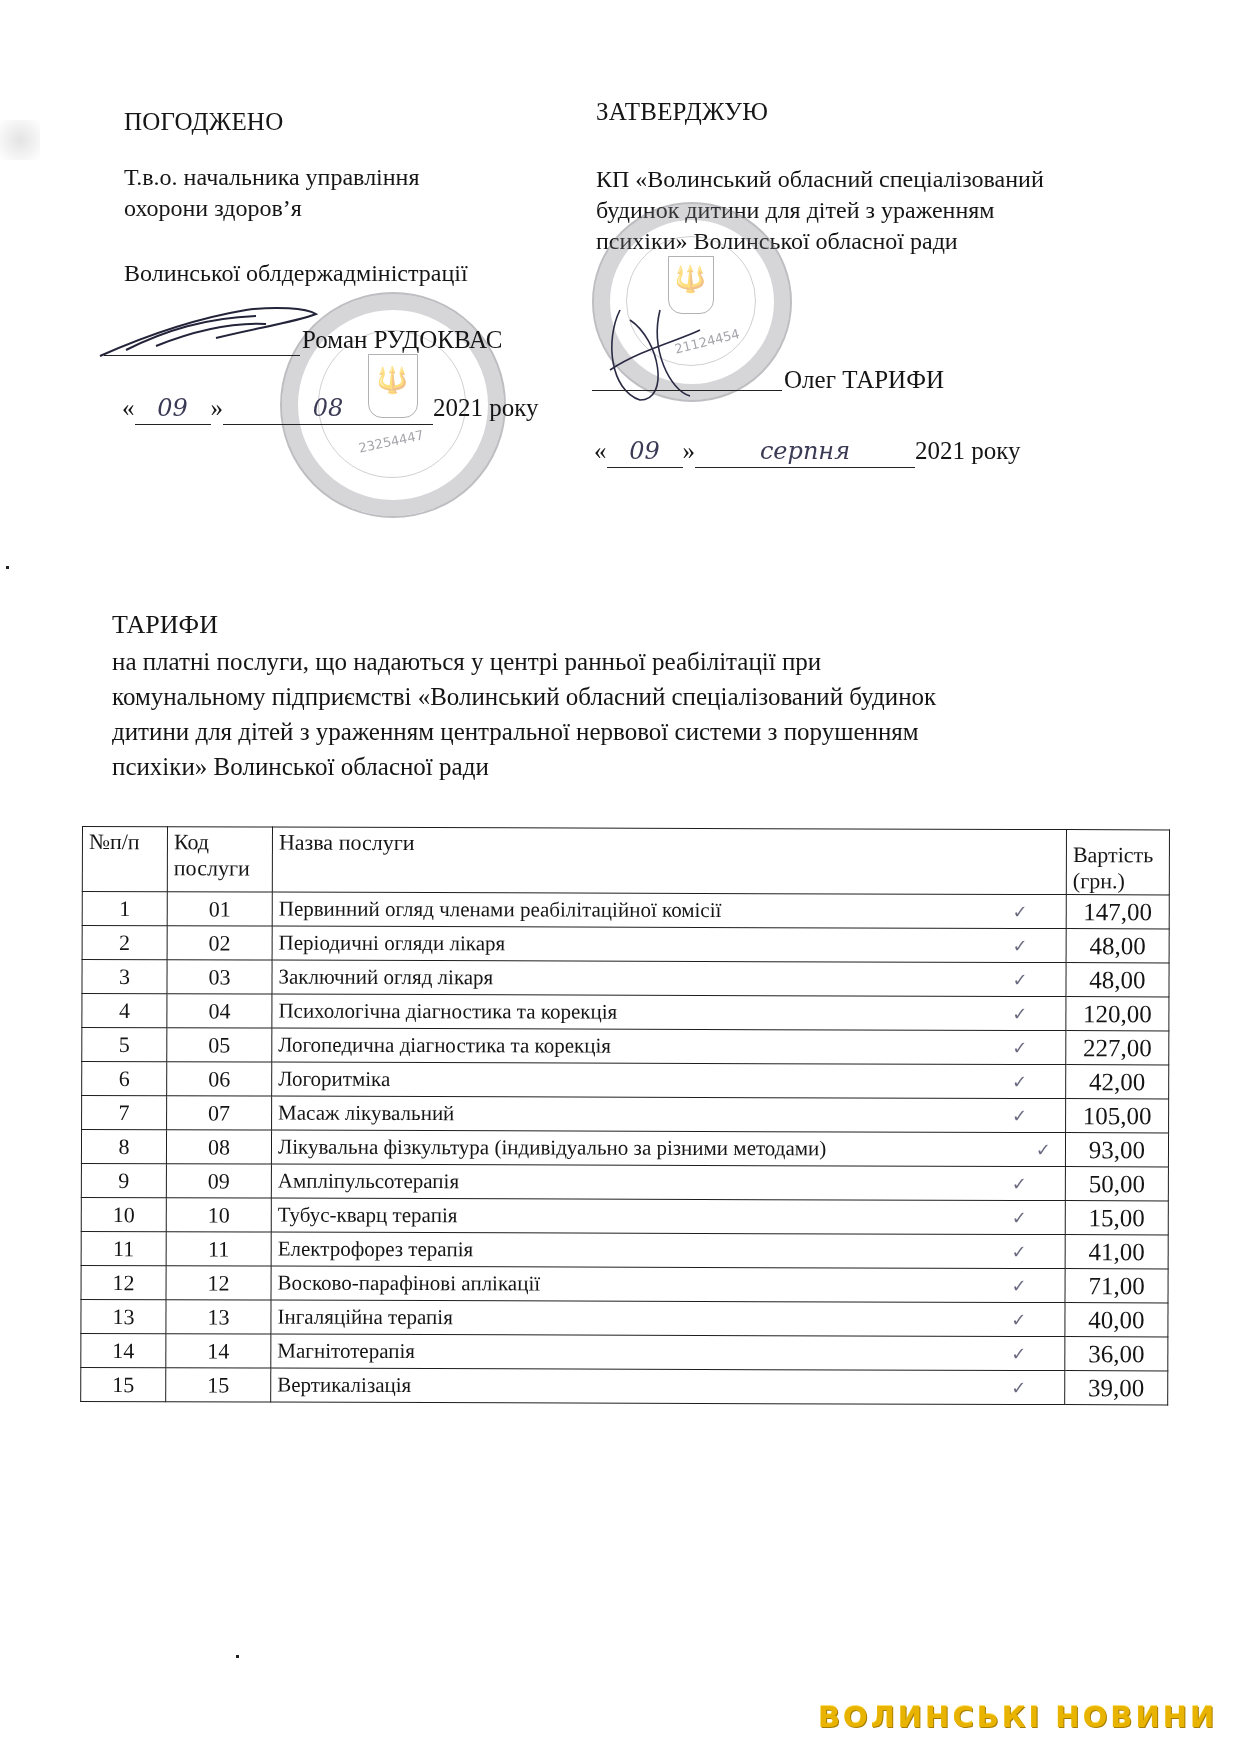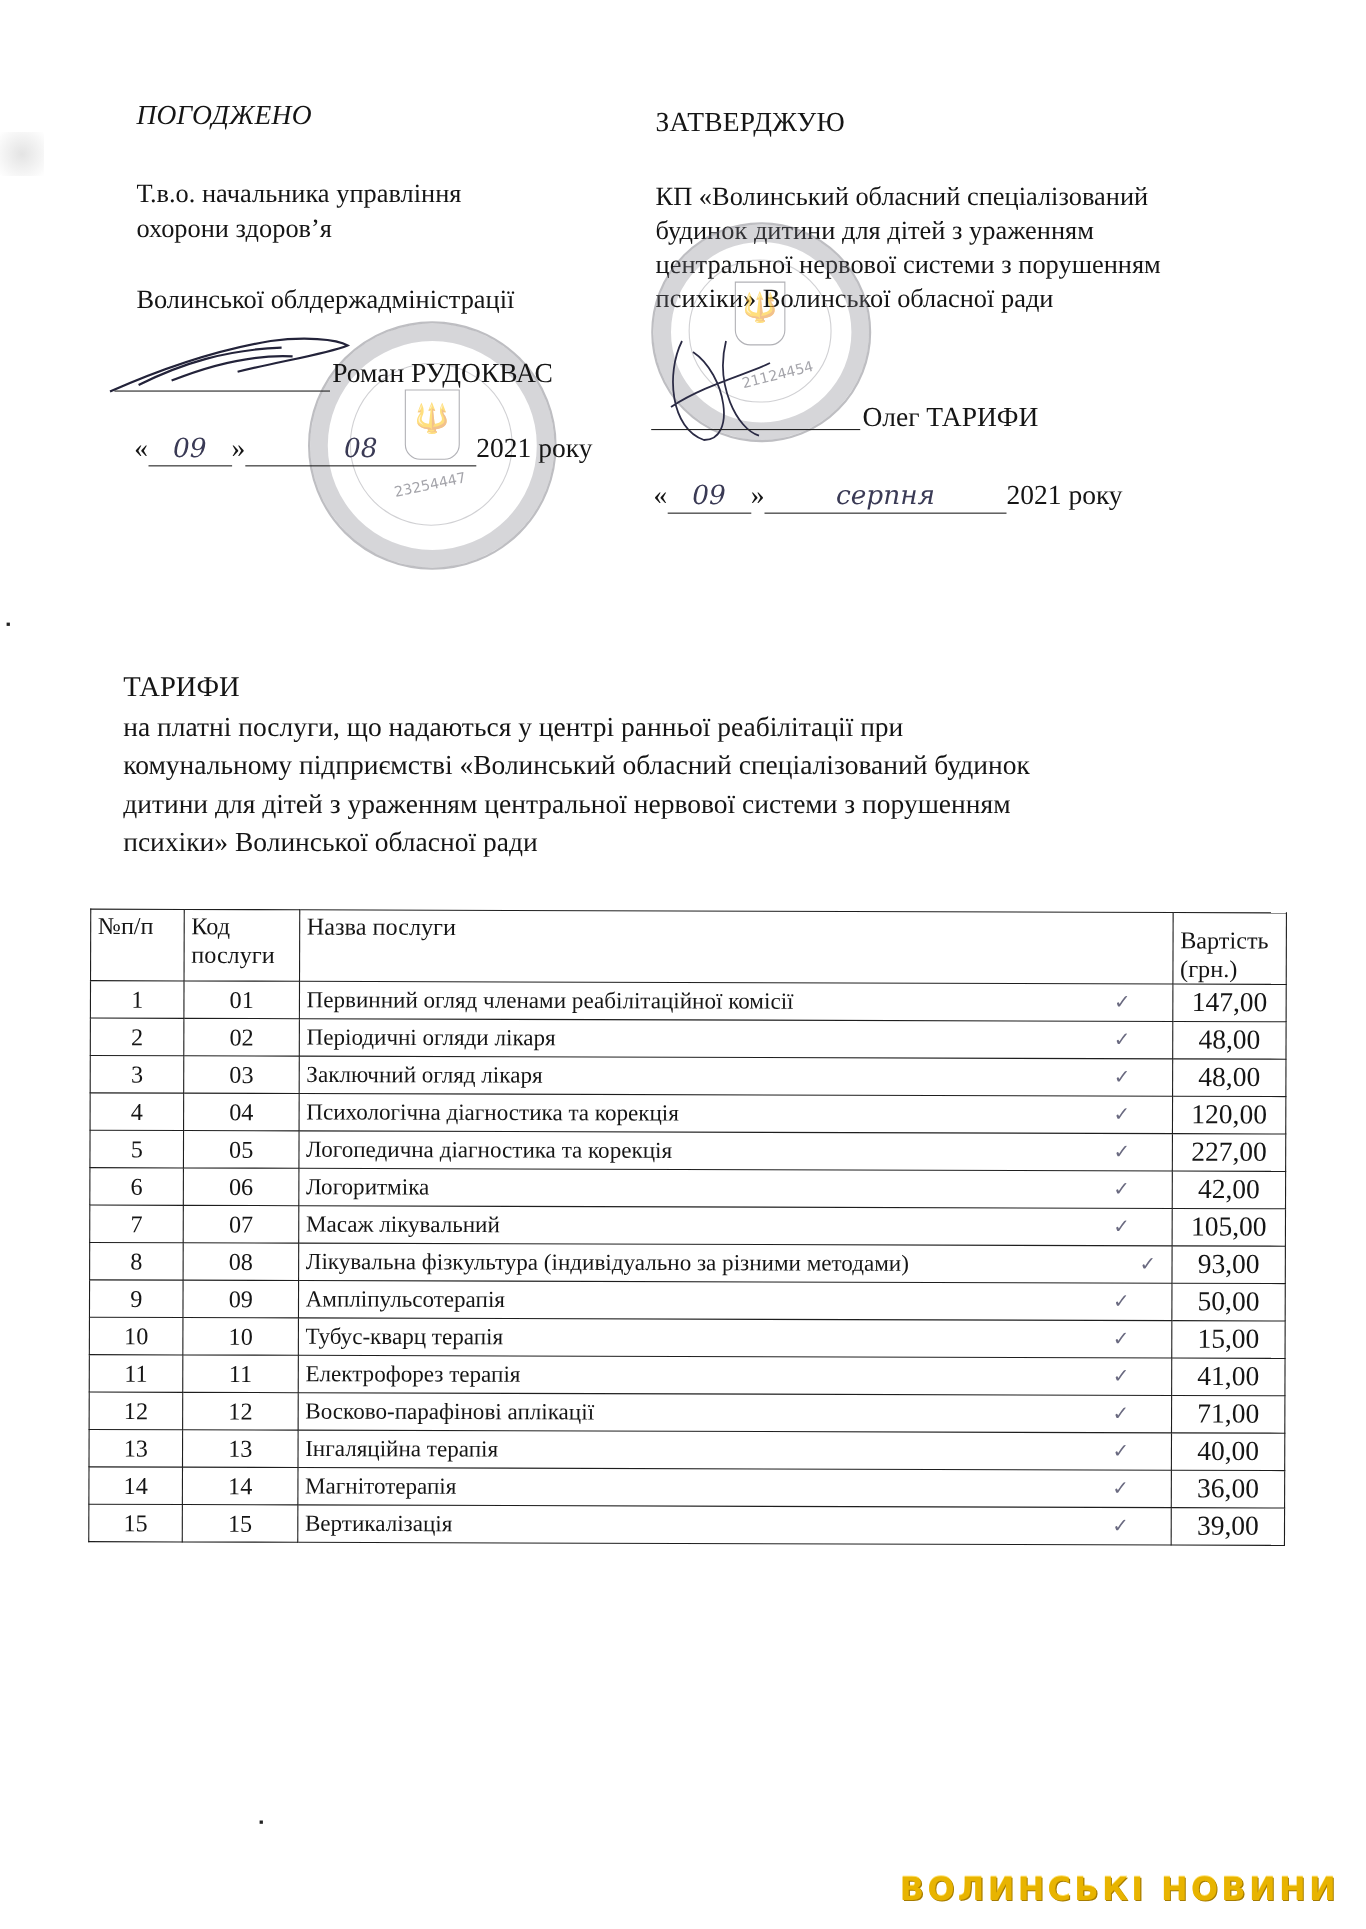--- a/index.html
+++ b/index.html
@@ -53,7 +53,7 @@
 
 <div class="smudge"></div>
 
-<div class="abs hdr-title" style="left:124px; top:92px;font-style:italic;">ПОГОДЖЕНО</div>
+<div class="abs hdr-title" style="left:124px; top:108px;">ПОГОДЖЕНО</div>
 <div class="abs hdr-line" style="left:124px; top:162px;">Т.в.о. начальника управління</div>
 <div class="abs hdr-line" style="left:124px; top:193px;">охорони здоров’я</div>
 <div class="abs hdr-line" style="left:124px; top:258px;">Волинської облдержадміністрації</div>

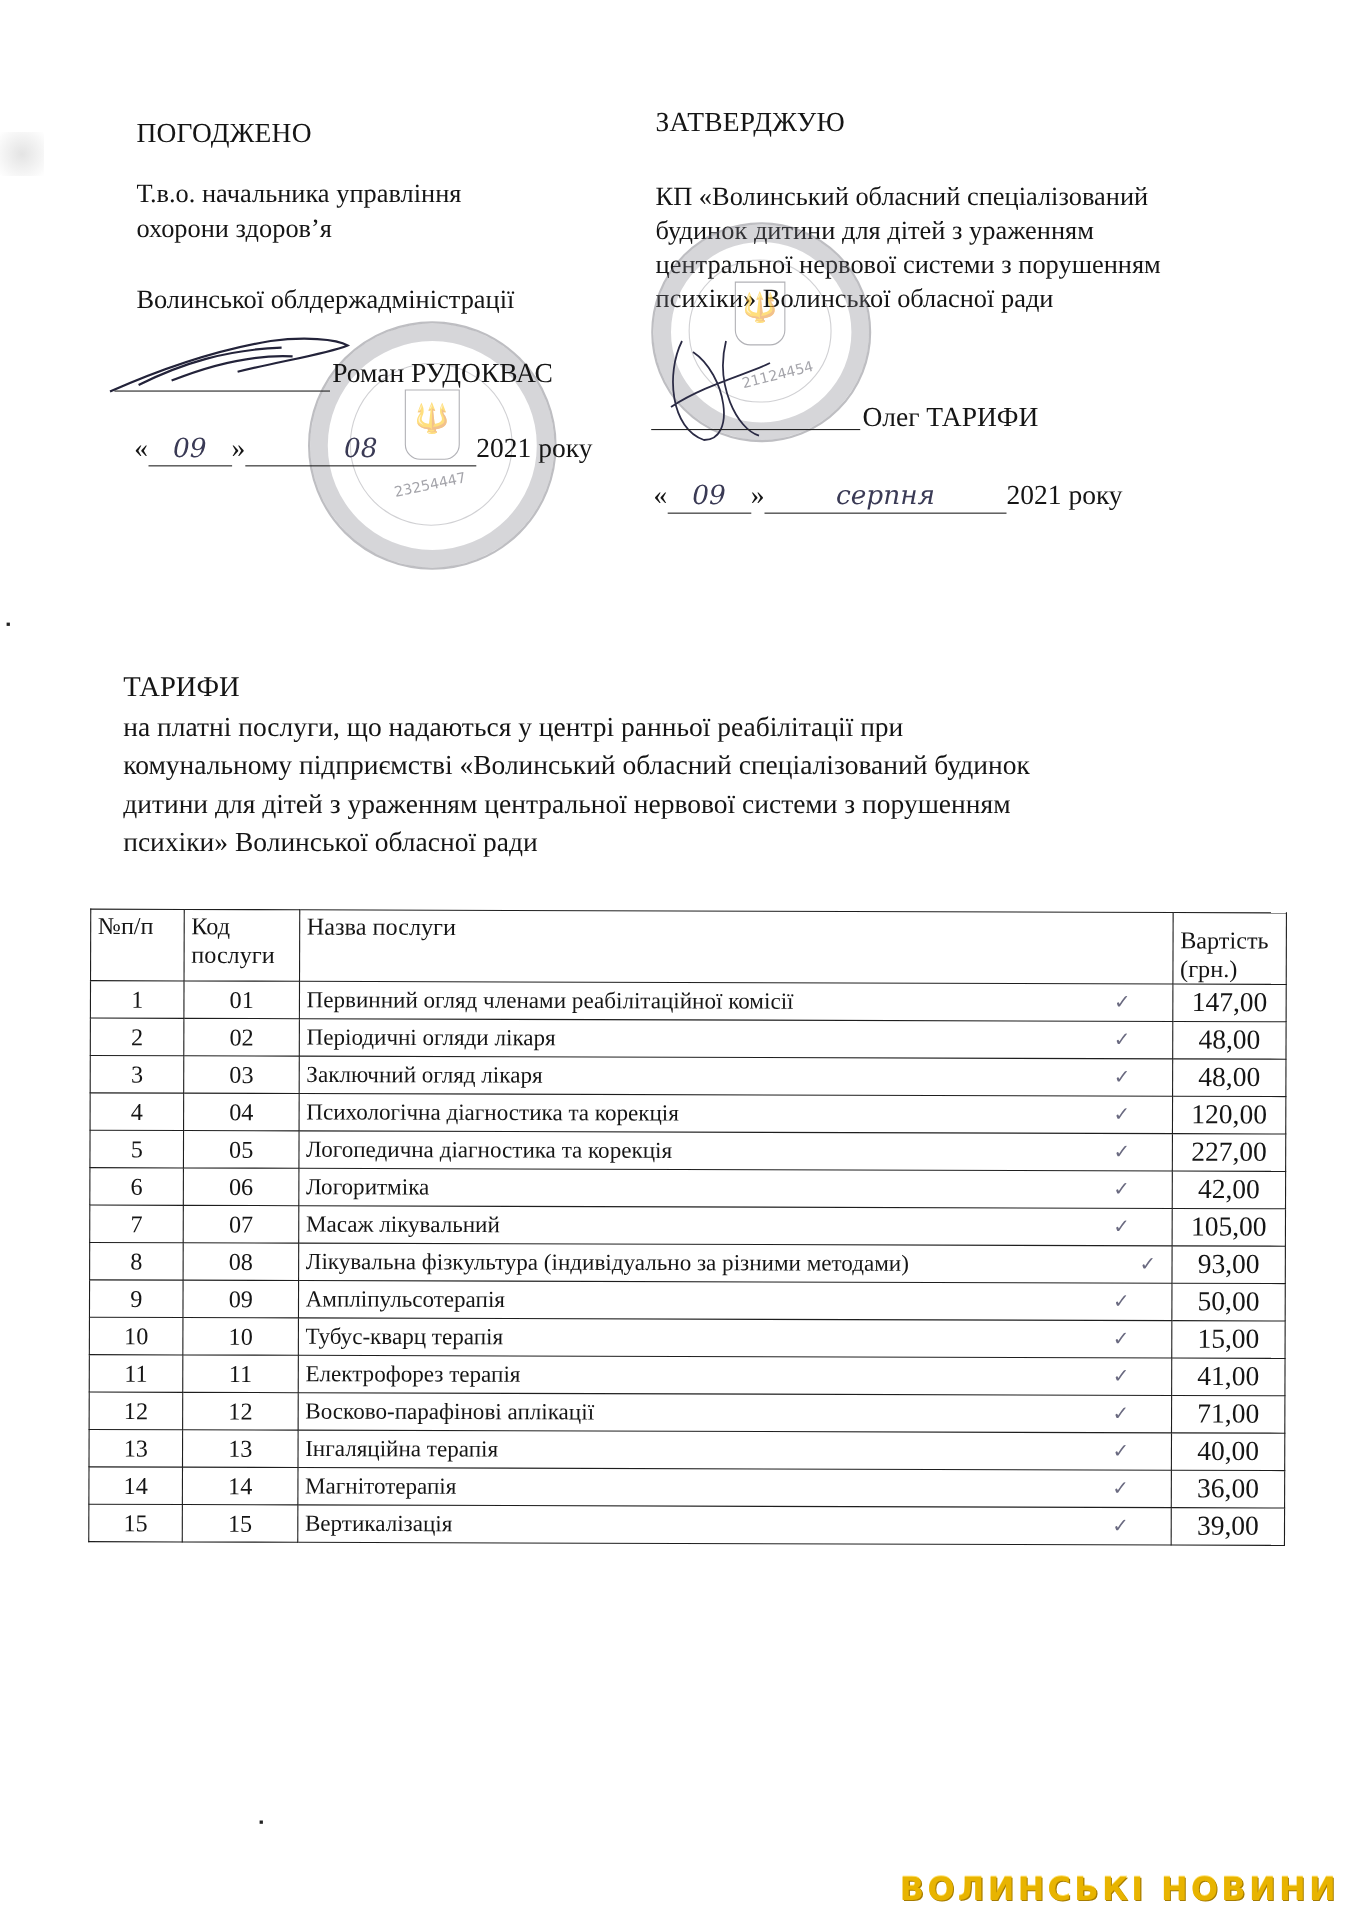--- a/index.html
+++ b/index.html
@@ -78,7 +78,6 @@
 <div class="abs" style="left:596px; top:164px;">
   <div class="hdr-line">КП «Волинський обласний спеціалізований</div>
   <div class="hdr-line">будинок дитини для дітей з ураженням</div>
-  <div class="hdr-line">центральної нервової системи з порушенням</div>
   <div class="hdr-line">психіки» Волинської обласної ради</div>
 </div>
 

